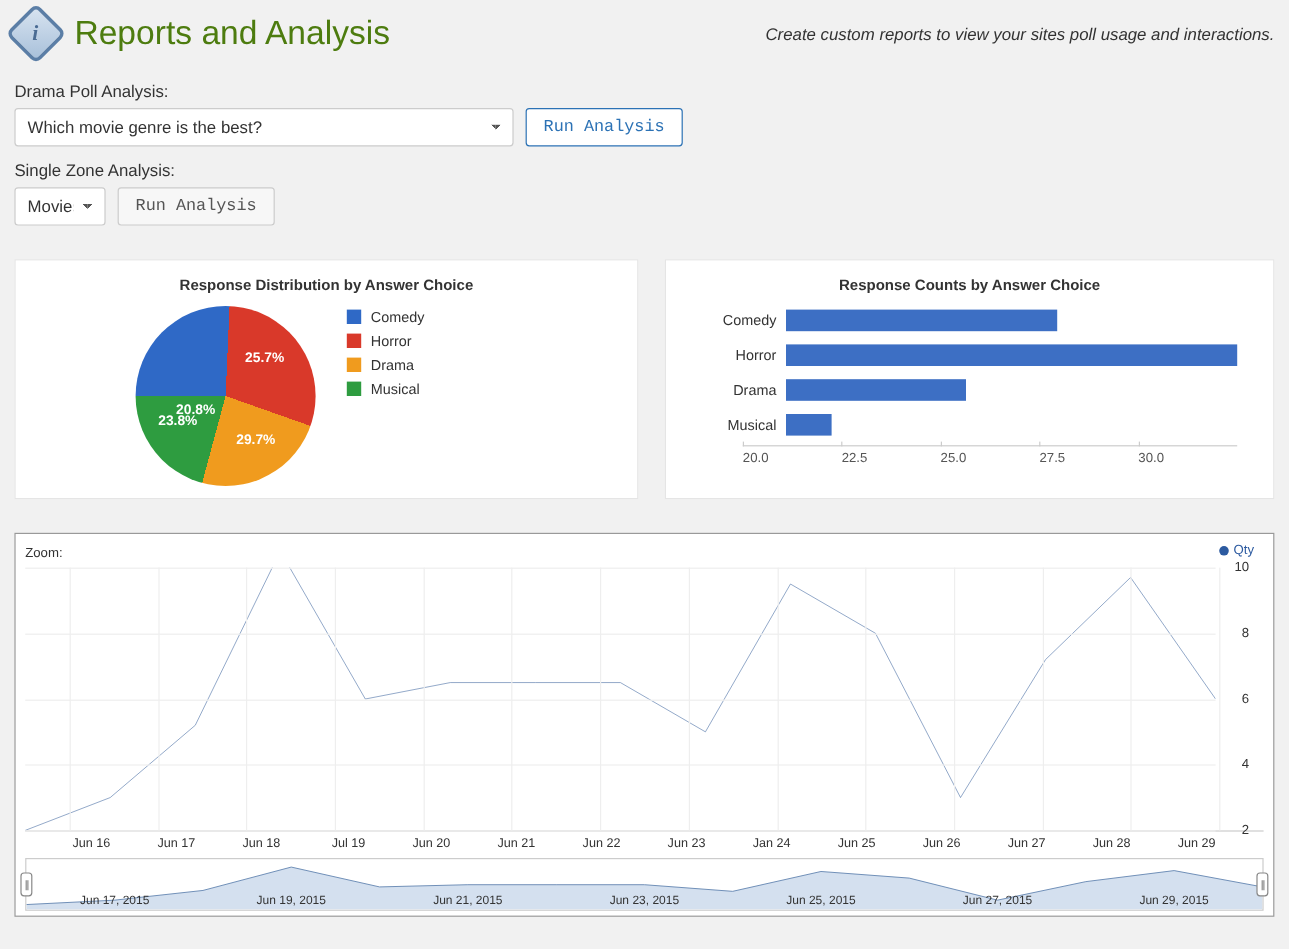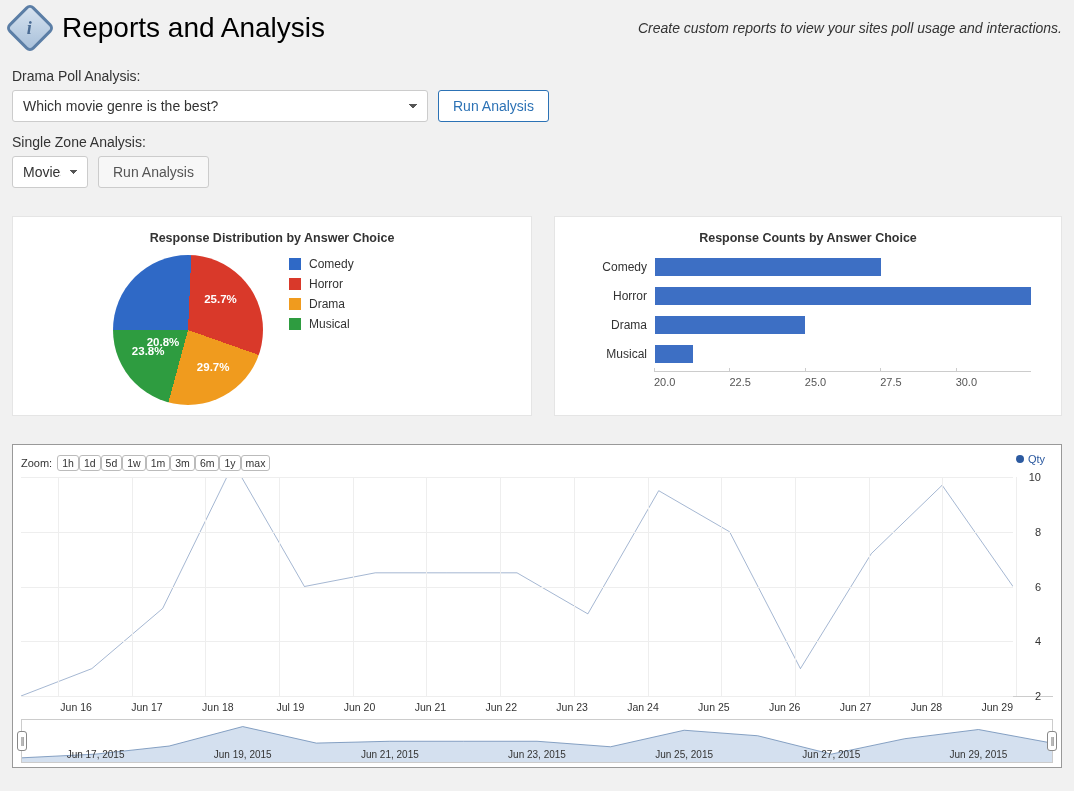--- a/index.html
+++ b/index.html
@@ -18,7 +18,7 @@
     display:flex;align-items:center;justify-content:center;
   }
   .header-icon span { transform: rotate(-45deg); font-family: Georgia, serif; font-style: italic; font-weight: bold; color:#4a6b93; font-size:18px;}
-  .page-title { font-size: 28px; font-weight: 500; color: #000000; flex: 0 0 auto; }
+  .page-title { font-size: 28px; font-weight: 500; color: #4d7c0f; flex: 0 0 auto; }
   .header-subtitle { margin-left:auto; font-style: italic; color:#333; font-size:14px; }
 
   .filter-row { margin: 12px 0; }

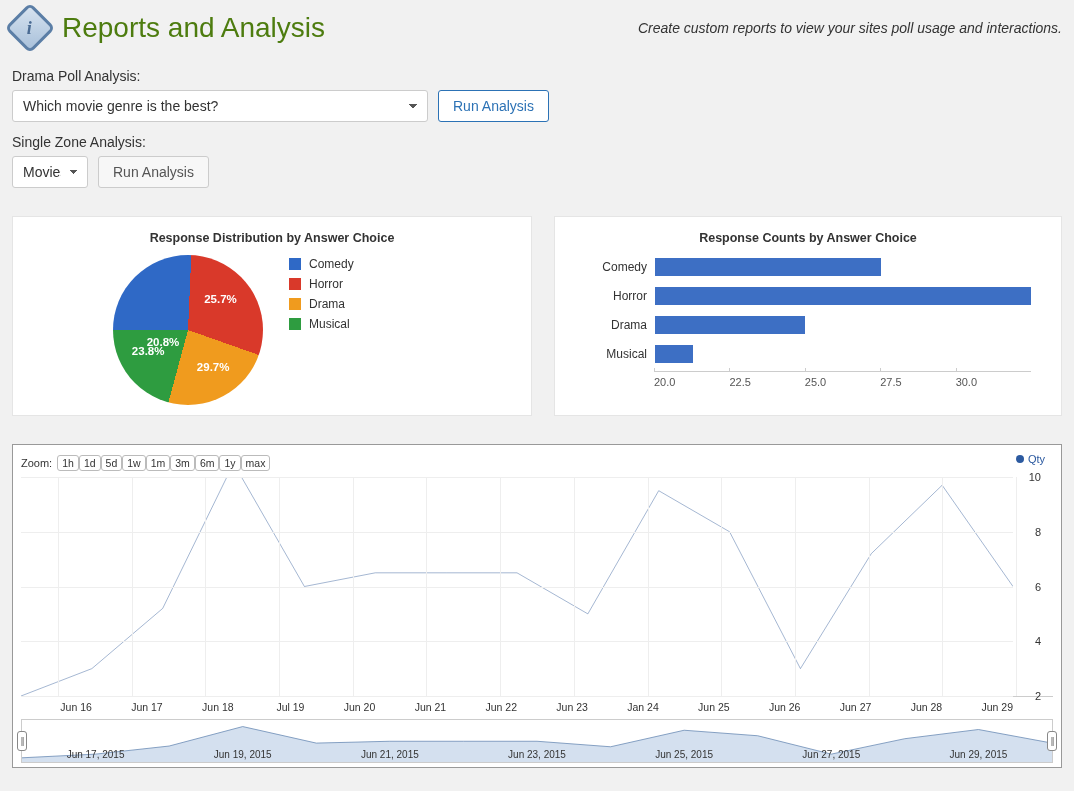--- a/index.html
+++ b/index.html
@@ -36,7 +36,7 @@
   .select-zone { width: 76px; }
   .btn {
     height:32px; padding:0 14px; background:#f7f7f7; border:1px solid #ccc;
-    border-radius:3px; font-size:14px; color:#555; cursor:pointer;
+    border-radius:3px; font-size:14px; color:#555; cursor:pointer;font-family:Liberation Mono, monospace;
   }
   .btn.active { border:1.5px solid #2c72b5; color:#2c72b5; background:#fff; }
 

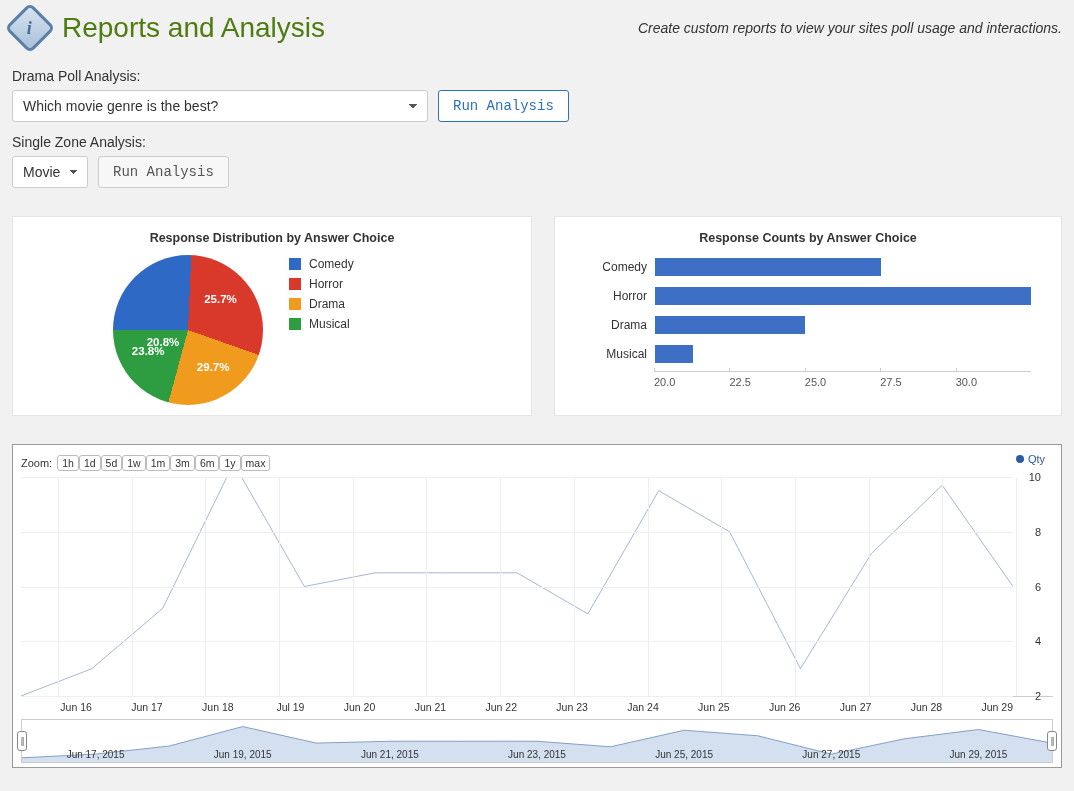--- a/index.html
+++ b/index.html
@@ -58,7 +58,7 @@
   .bar-cat { width:70px; text-align:right; font-size:12px; color:#333; padding-right:8px;}
   .bar-track { flex:1; position:relative; height:18px;}
   .bar-fill { position:absolute; left:0; top:0; bottom:0; background:#3d6fc4;}
-  .bar-axis { display:flex; margin-left:69px; border-top:1px solid #ccc;}
+  .bar-axis { display:flex; margin-left:34px; border-top:1px solid #ccc;}
   .bar-tick { flex:1; font-size:11px; color:#555; text-align:left; padding-top:4px; position:relative;}
   .bar-axis .bar-tick::before {content:""; position:absolute; left:0; top:-4px; height:4px; border-left:1px solid #ccc;}
 

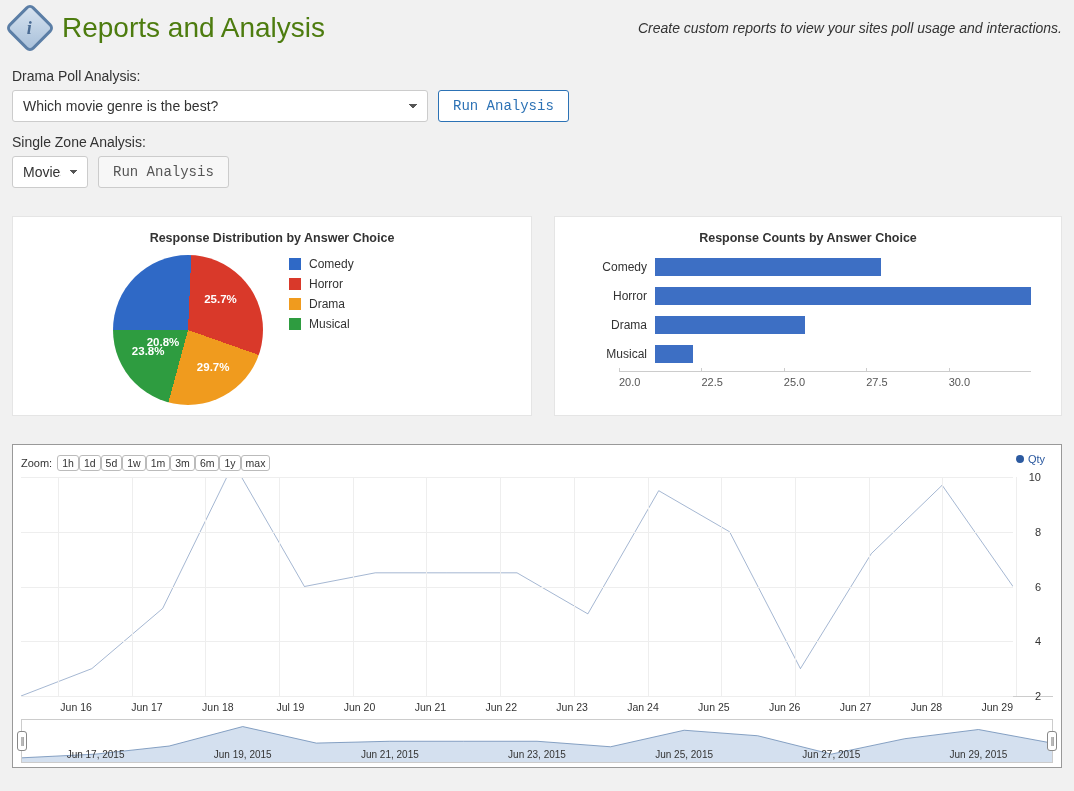--- a/index.html
+++ b/index.html
@@ -185,7 +185,6 @@
 <div class="card-line">
   <div class="zoom-row">
     <span class="zoom-label">Zoom:</span>
-    <span id="zoom-buttons"><button class="zoom-btn">1h</button><button class="zoom-btn">1d</button><button class="zoom-btn">5d</button><button class="zoom-btn">1w</button><button class="zoom-btn">1m</button><button class="zoom-btn">3m</button><button class="zoom-btn">6m</button><button class="zoom-btn">1y</button><button class="zoom-btn">max</button></span>
   </div>
   <div class="qty-legend">
     <span class="qty-dot"></span>

